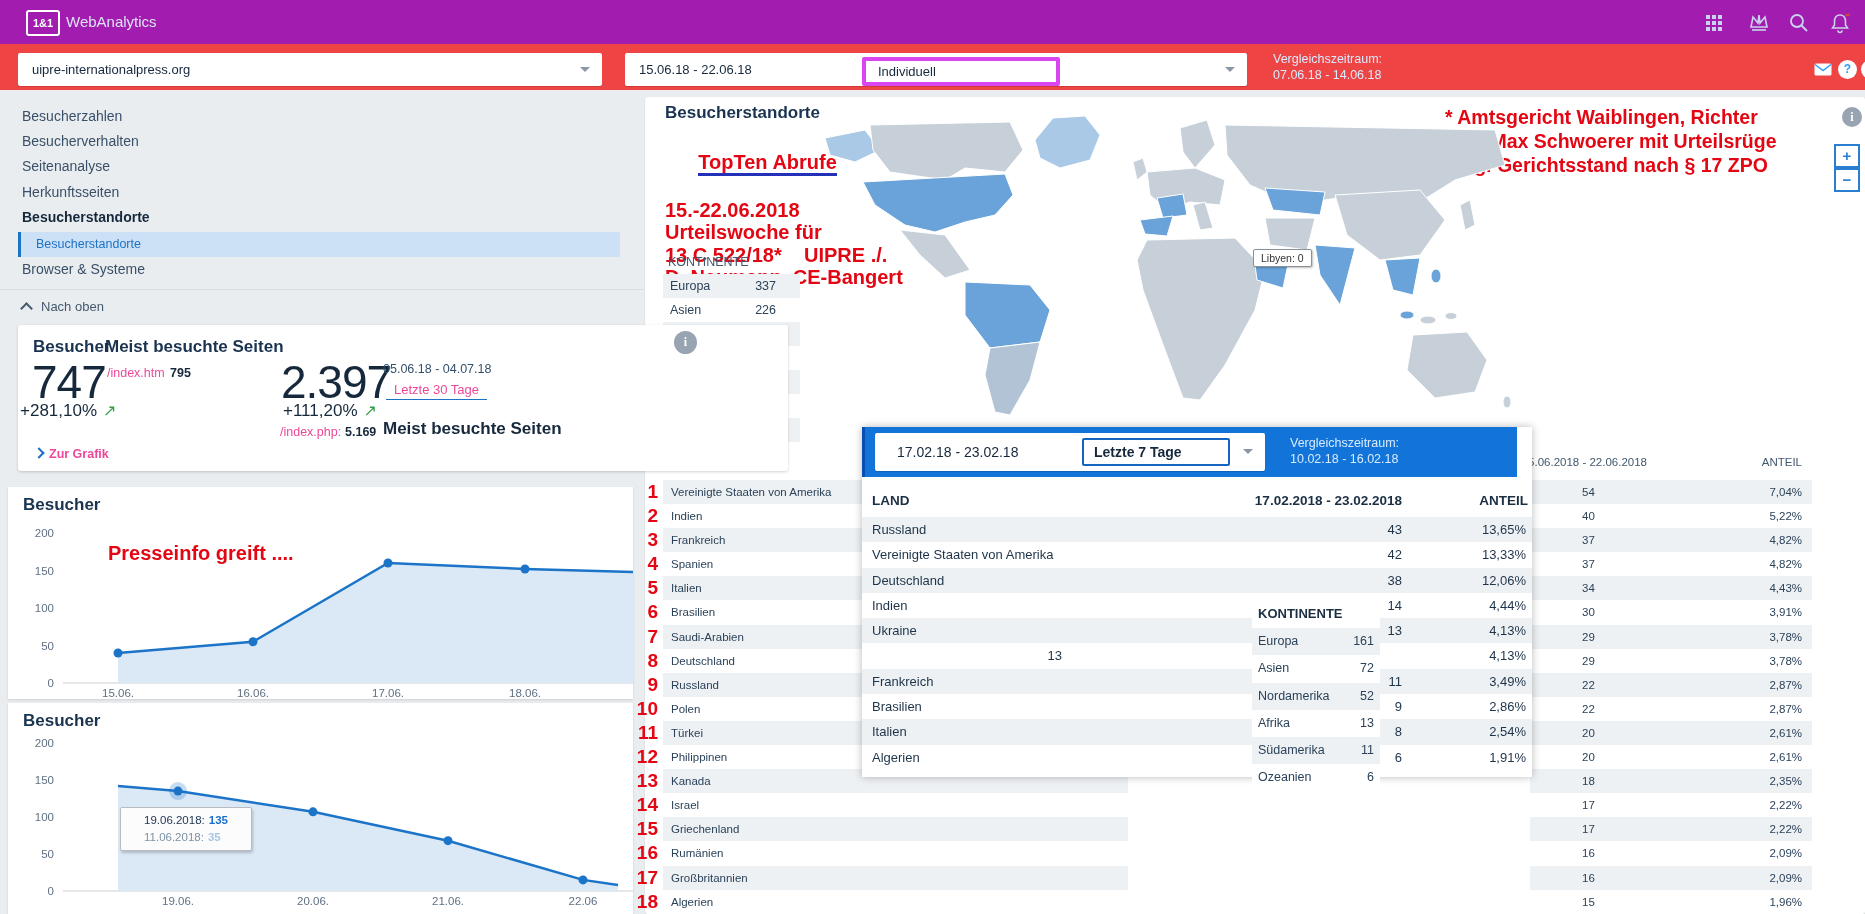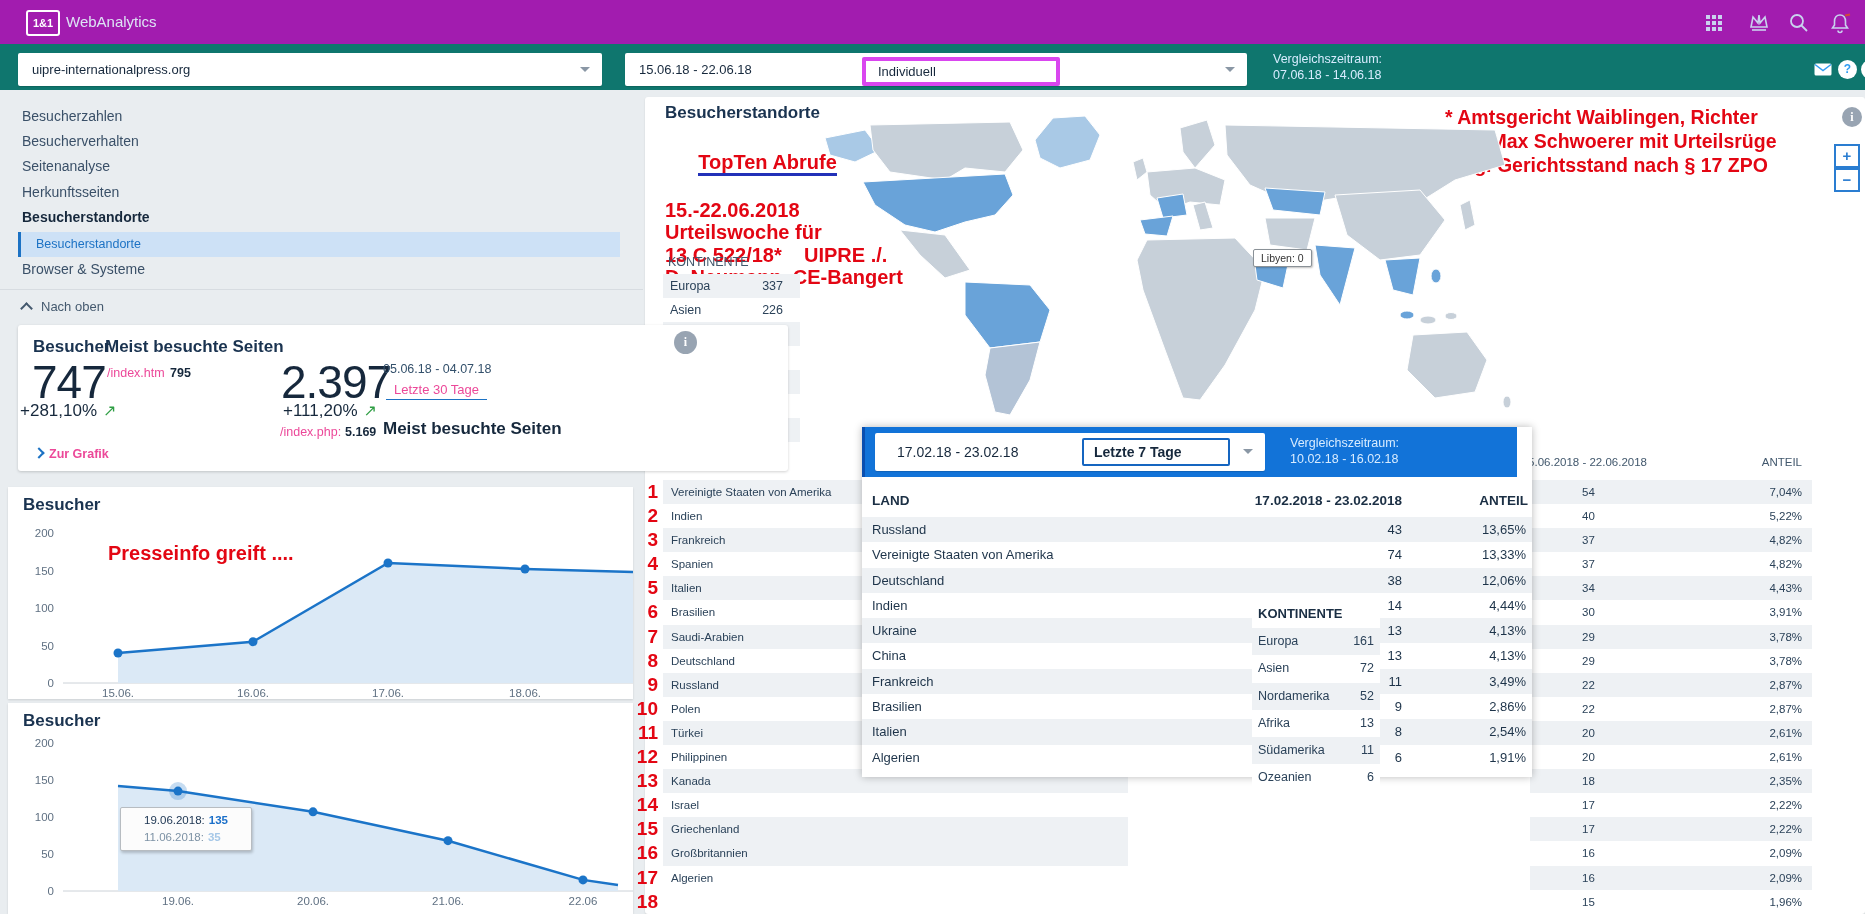--- a/index.html
+++ b/index.html
@@ -12,7 +12,7 @@
   .brand{position:absolute;left:66px;top:13px;color:#dde4f5;font-size:15px;}
   .nav-ic{position:absolute;top:12px;width:22px;height:22px;}
   
-  .bluebar{position:absolute;left:0;top:44px;width:100%;height:46px;background:#0f766e;}
+  .bluebar{position:absolute;left:0;top:44px;width:100%;height:46px;background:#ef4444;}
   .wfield{position:absolute;background:#fff;border-radius:2px;box-shadow:0 1px 1px rgba(0,0,0,.15);}
   .domain{left:18px;top:9px;width:584px;height:33px;}
   .datef{left:625px;top:9px;width:622px;height:33px;}

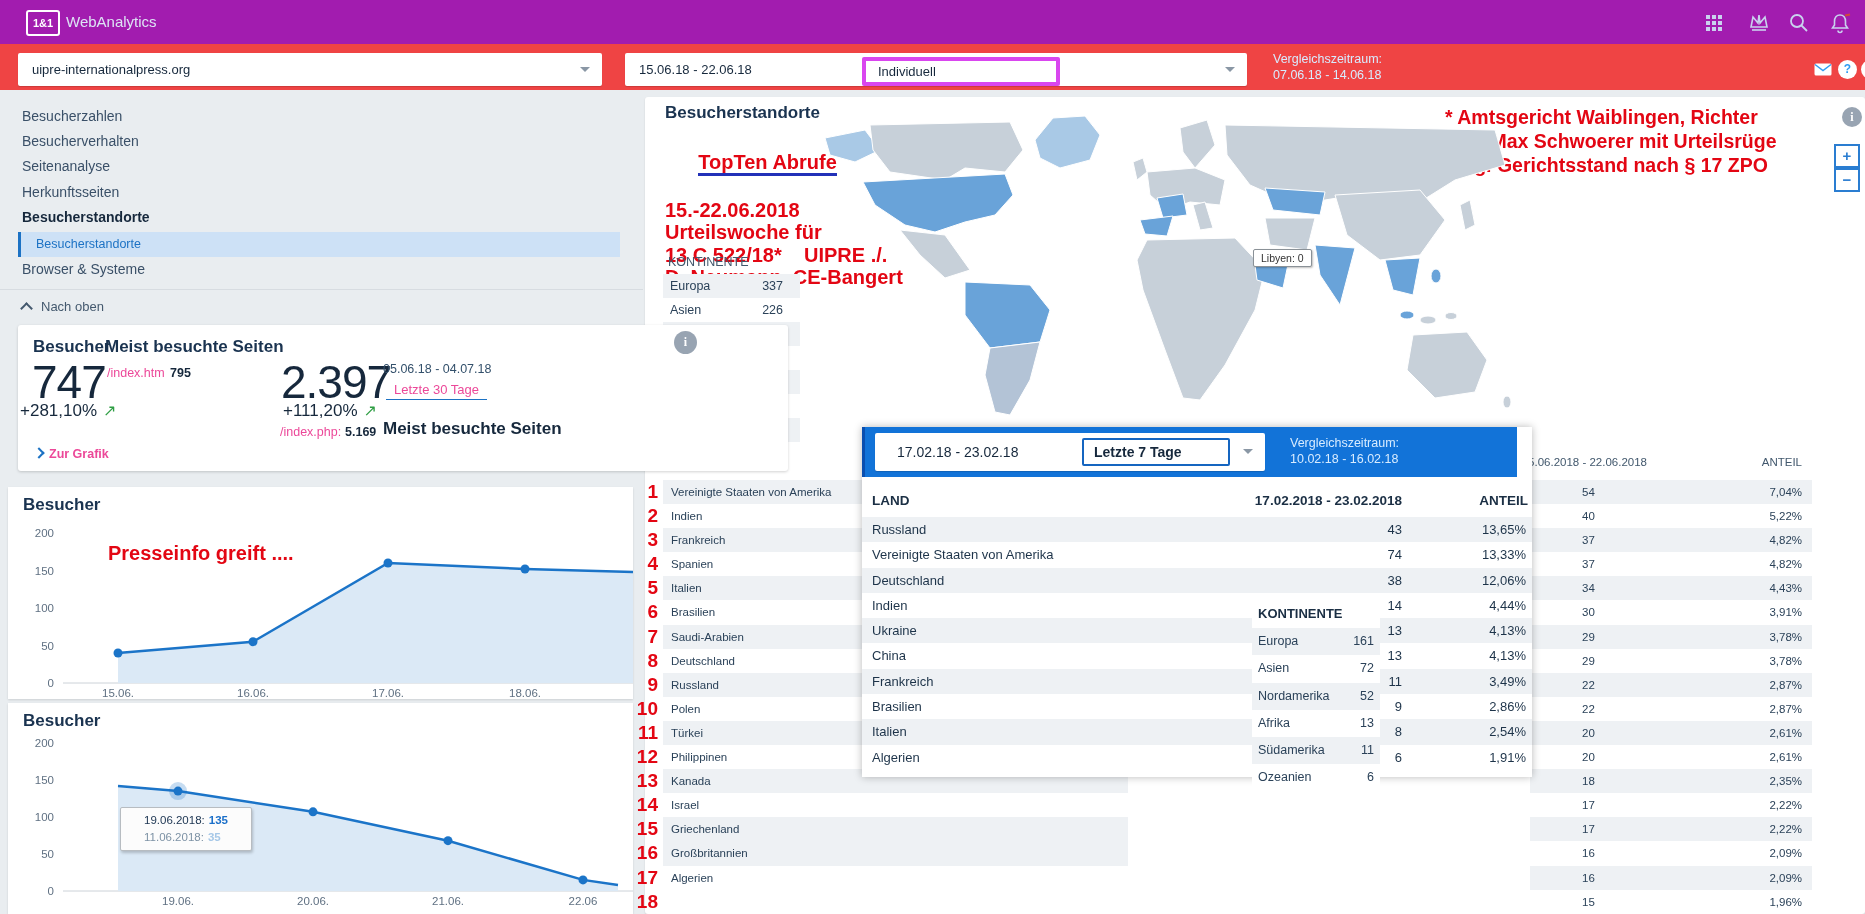--- a/index.html
+++ b/index.html
@@ -77,7 +77,7 @@
   .alt{background:#eef1f4;}
   .trow{height:24px;line-height:24px;font-size:12.5px;}
   .trow .tname{padding-left:7px;flex:1;}
-  .trow .tval{width:45px;text-align:right;padding-right:17px;}
+  .trow .tval{width:45px;text-align:right;padding-right:24px;}
   .cont-rows{position:absolute;left:18px;top:177px;width:137px;}
   .land-col{position:absolute;top:480px;}
   .lrow{height:24.1px;line-height:24.1px;font-size:11.5px;}

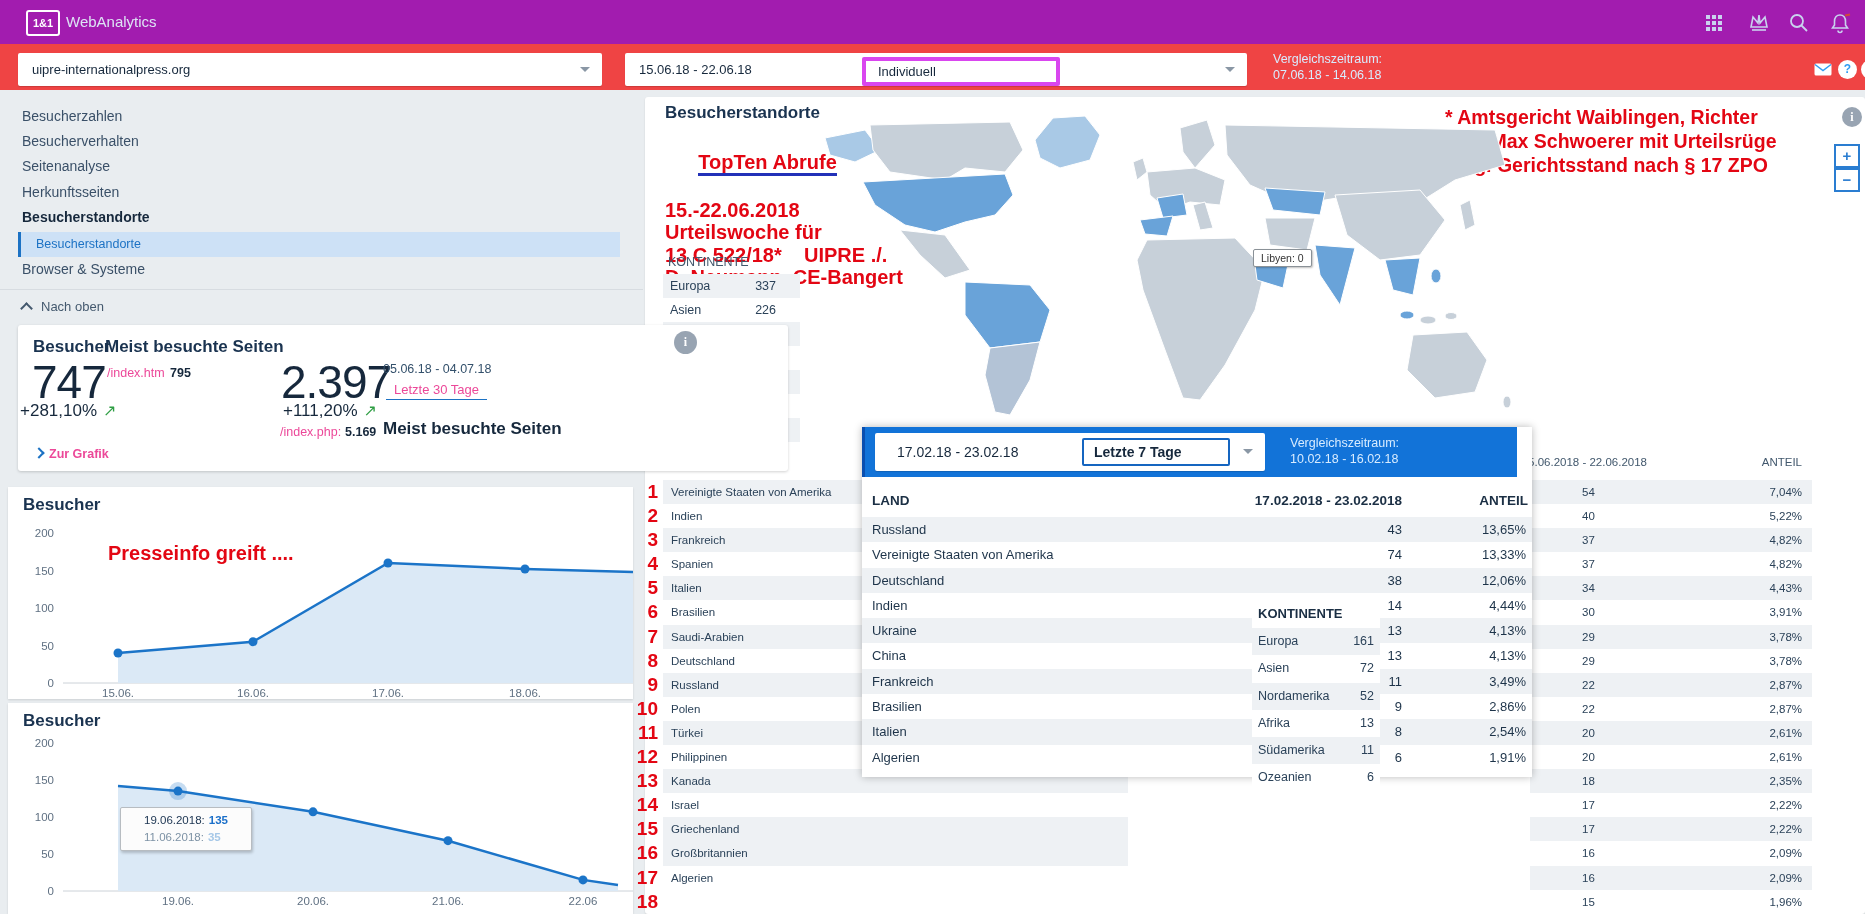--- a/index.html
+++ b/index.html
@@ -420,7 +420,7 @@
         </div>
         <div class="orow">
           <span class="oname">Vereinigte Staaten von Amerika</span>
-          <span class="oval">74</span>
+          <span class="oval">42</span>
           <span class="oshare">13,33%</span>
         </div>
         <div class="orow alt">

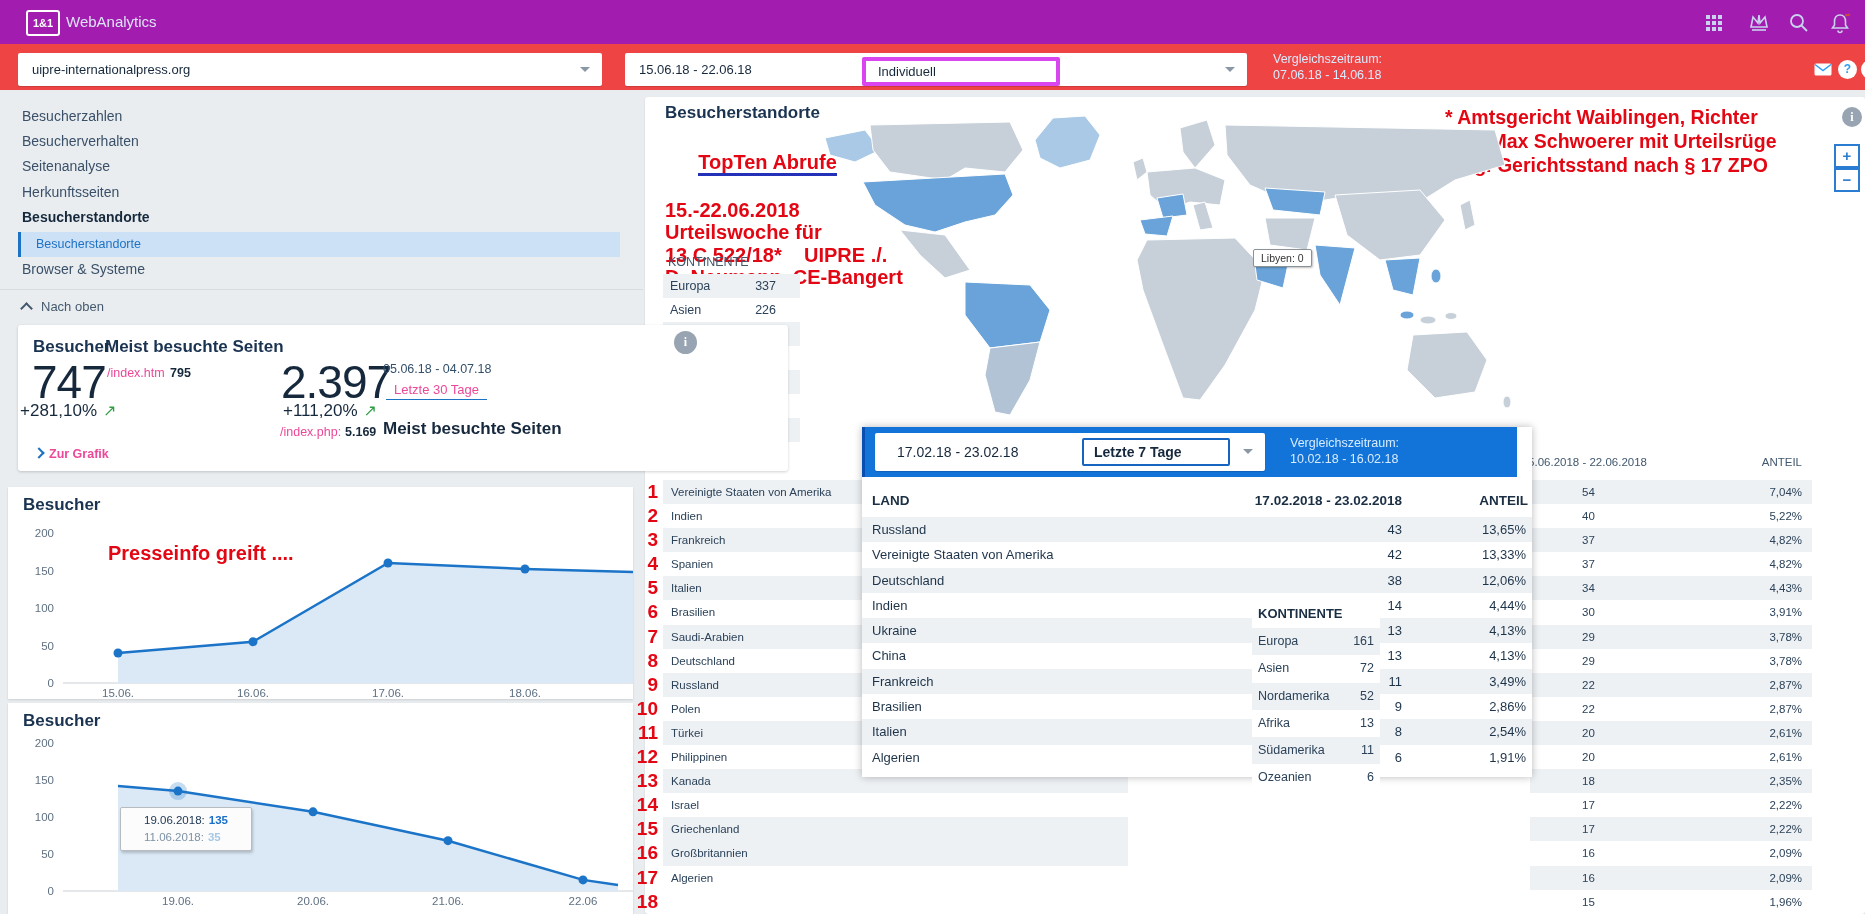--- a/index.html
+++ b/index.html
@@ -439,7 +439,6 @@
           <span class="oshare">4,13%</span>
         </div>
         <div class="orow">
-          <span class="oname">China</span>
           <span class="oval">13</span>
           <span class="oshare">4,13%</span>
         </div>

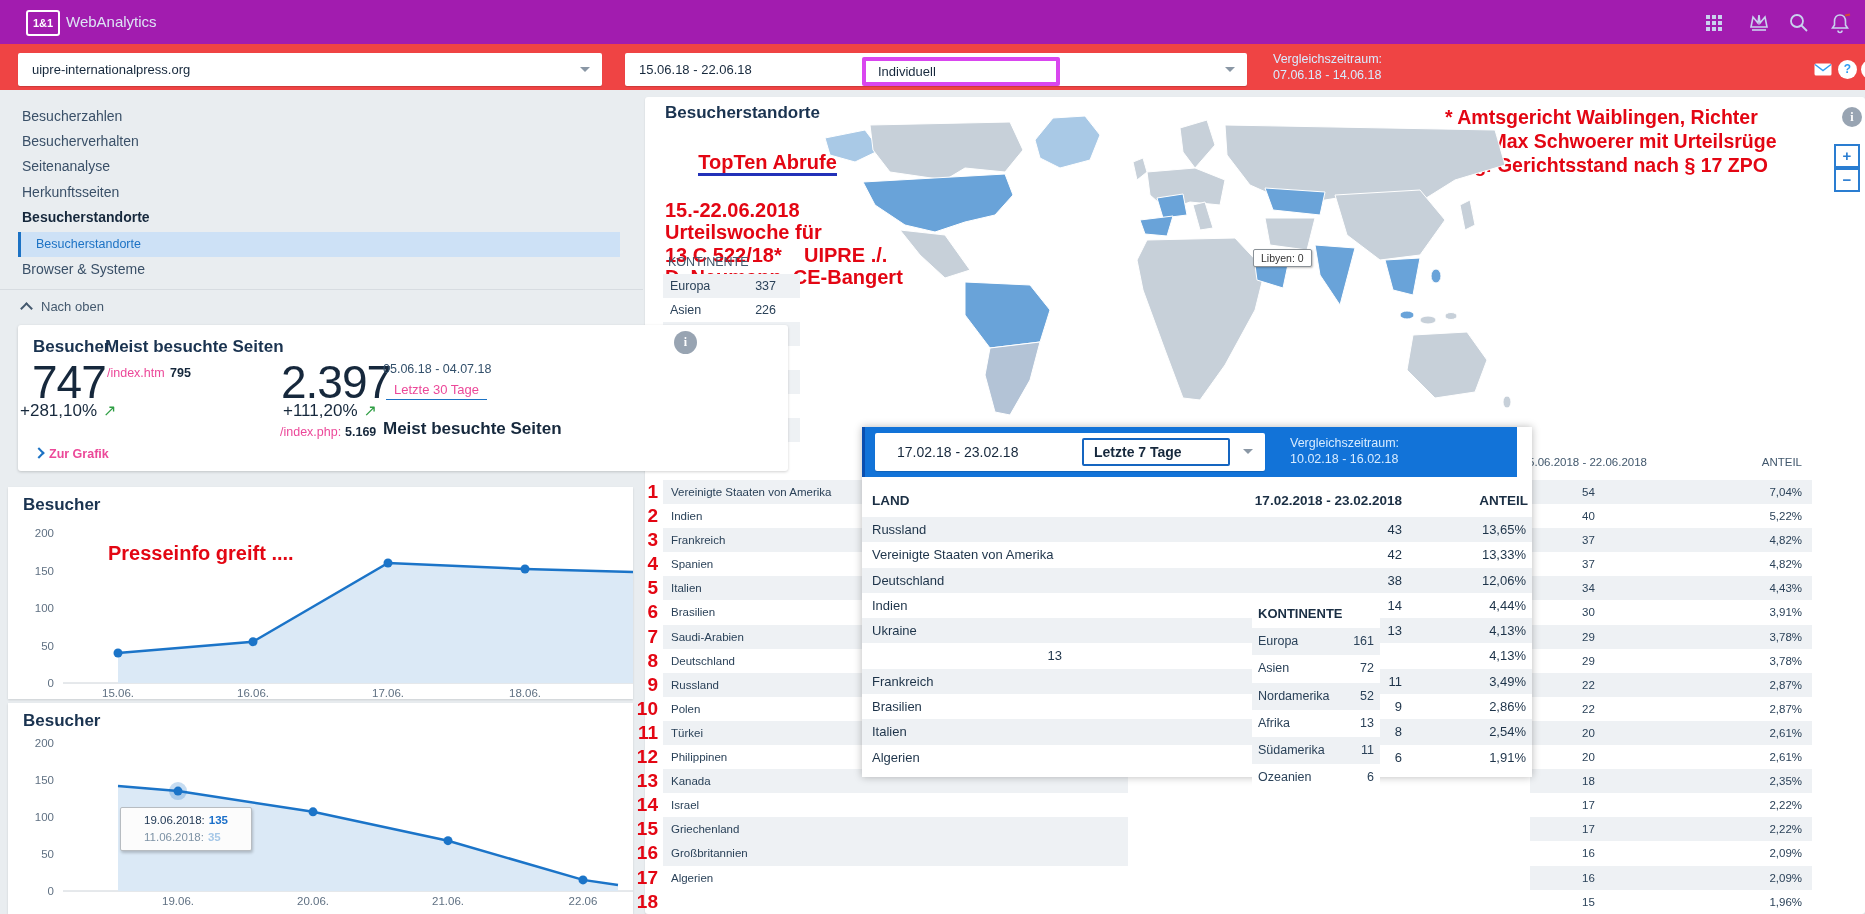--- a/index.html
+++ b/index.html
@@ -315,6 +315,9 @@
       <div class="lrow alt">
         <span class="lname">Griechenland</span>
       </div>
+      <div class="lrow">
+        <span class="lname">Rumänien</span>
+      </div>
       <div class="lrow alt">
         <span class="lname">Großbritannien</span>
       </div>

